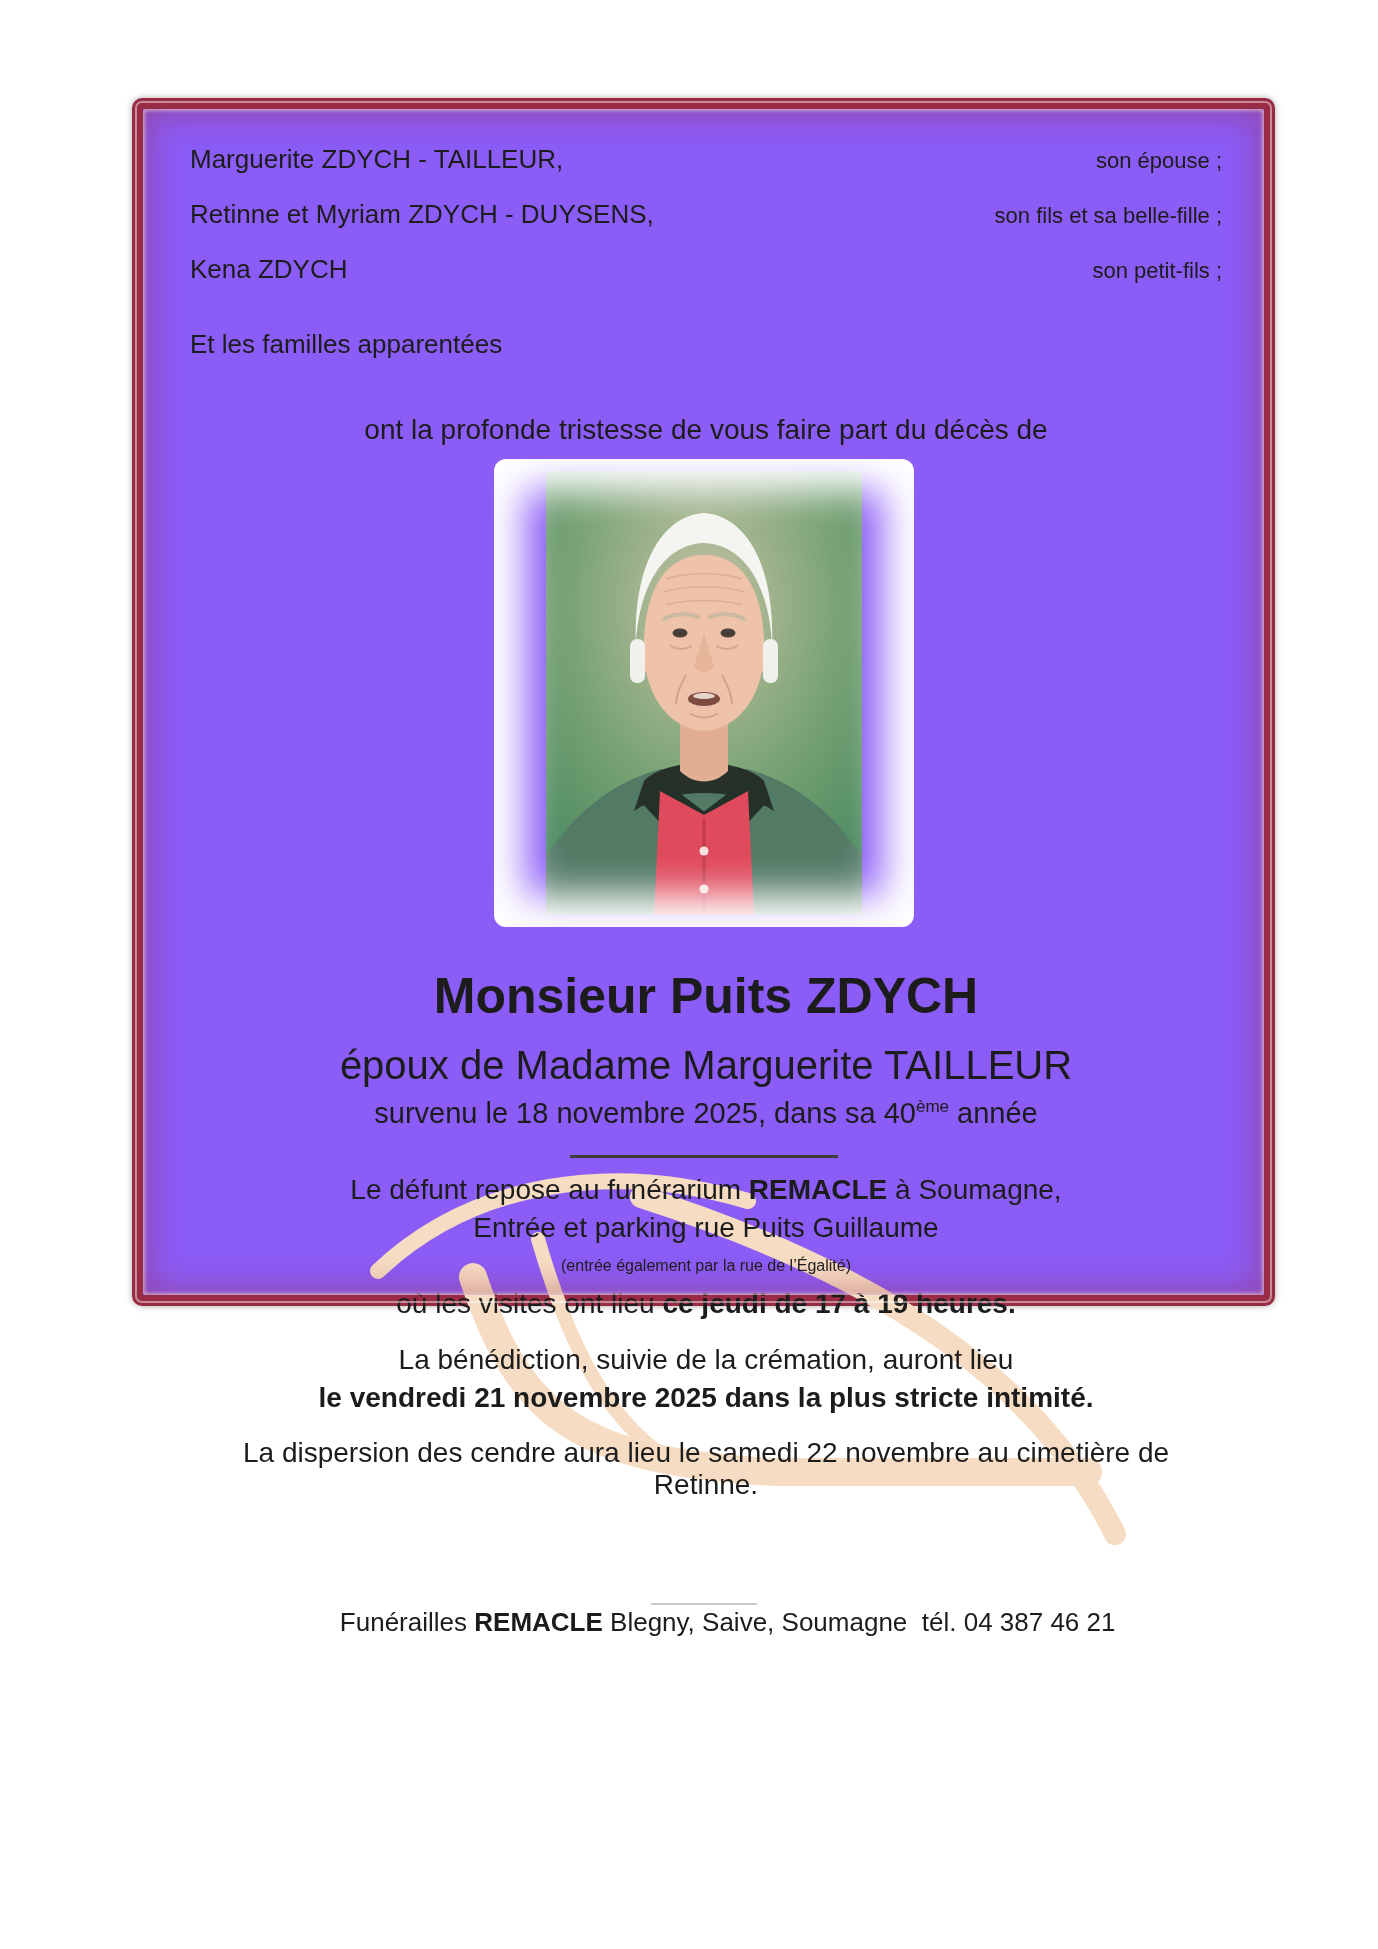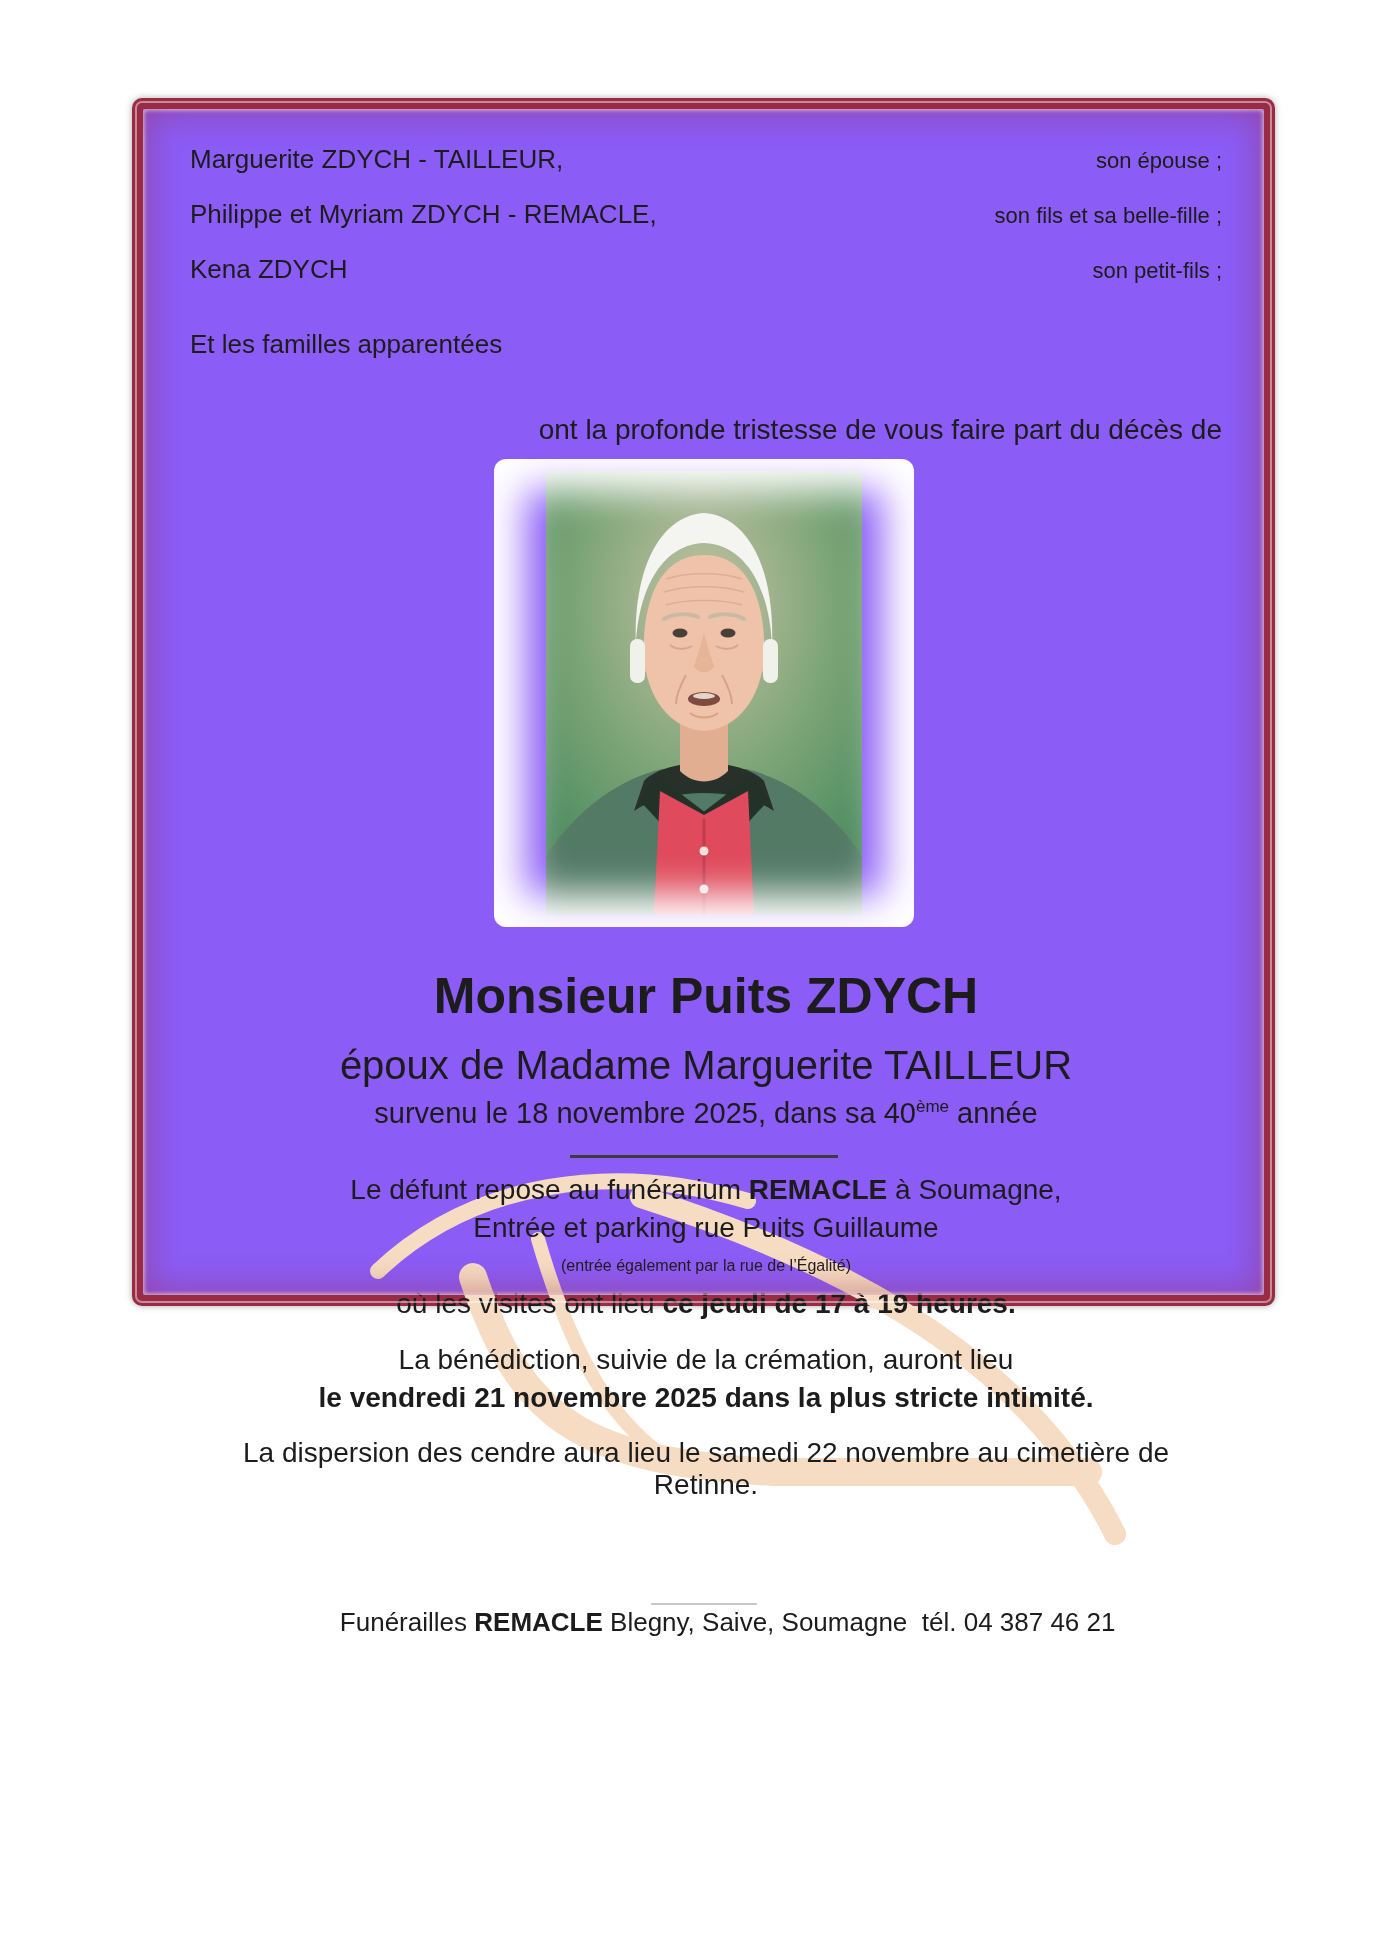--- a/index.html
+++ b/index.html
@@ -124,7 +124,7 @@
         <span class="relation">son épouse ;</span>
       </div>
       <div class="relative-row">
-        <span>Philippe et Myriam ZDYCH - REMACLE,</span>
+        <span>Retinne et Myriam ZDYCH - DUYSENS,</span>
         <span class="relation">son fils et sa belle-fille ;</span>
       </div>
       <div class="relative-row">

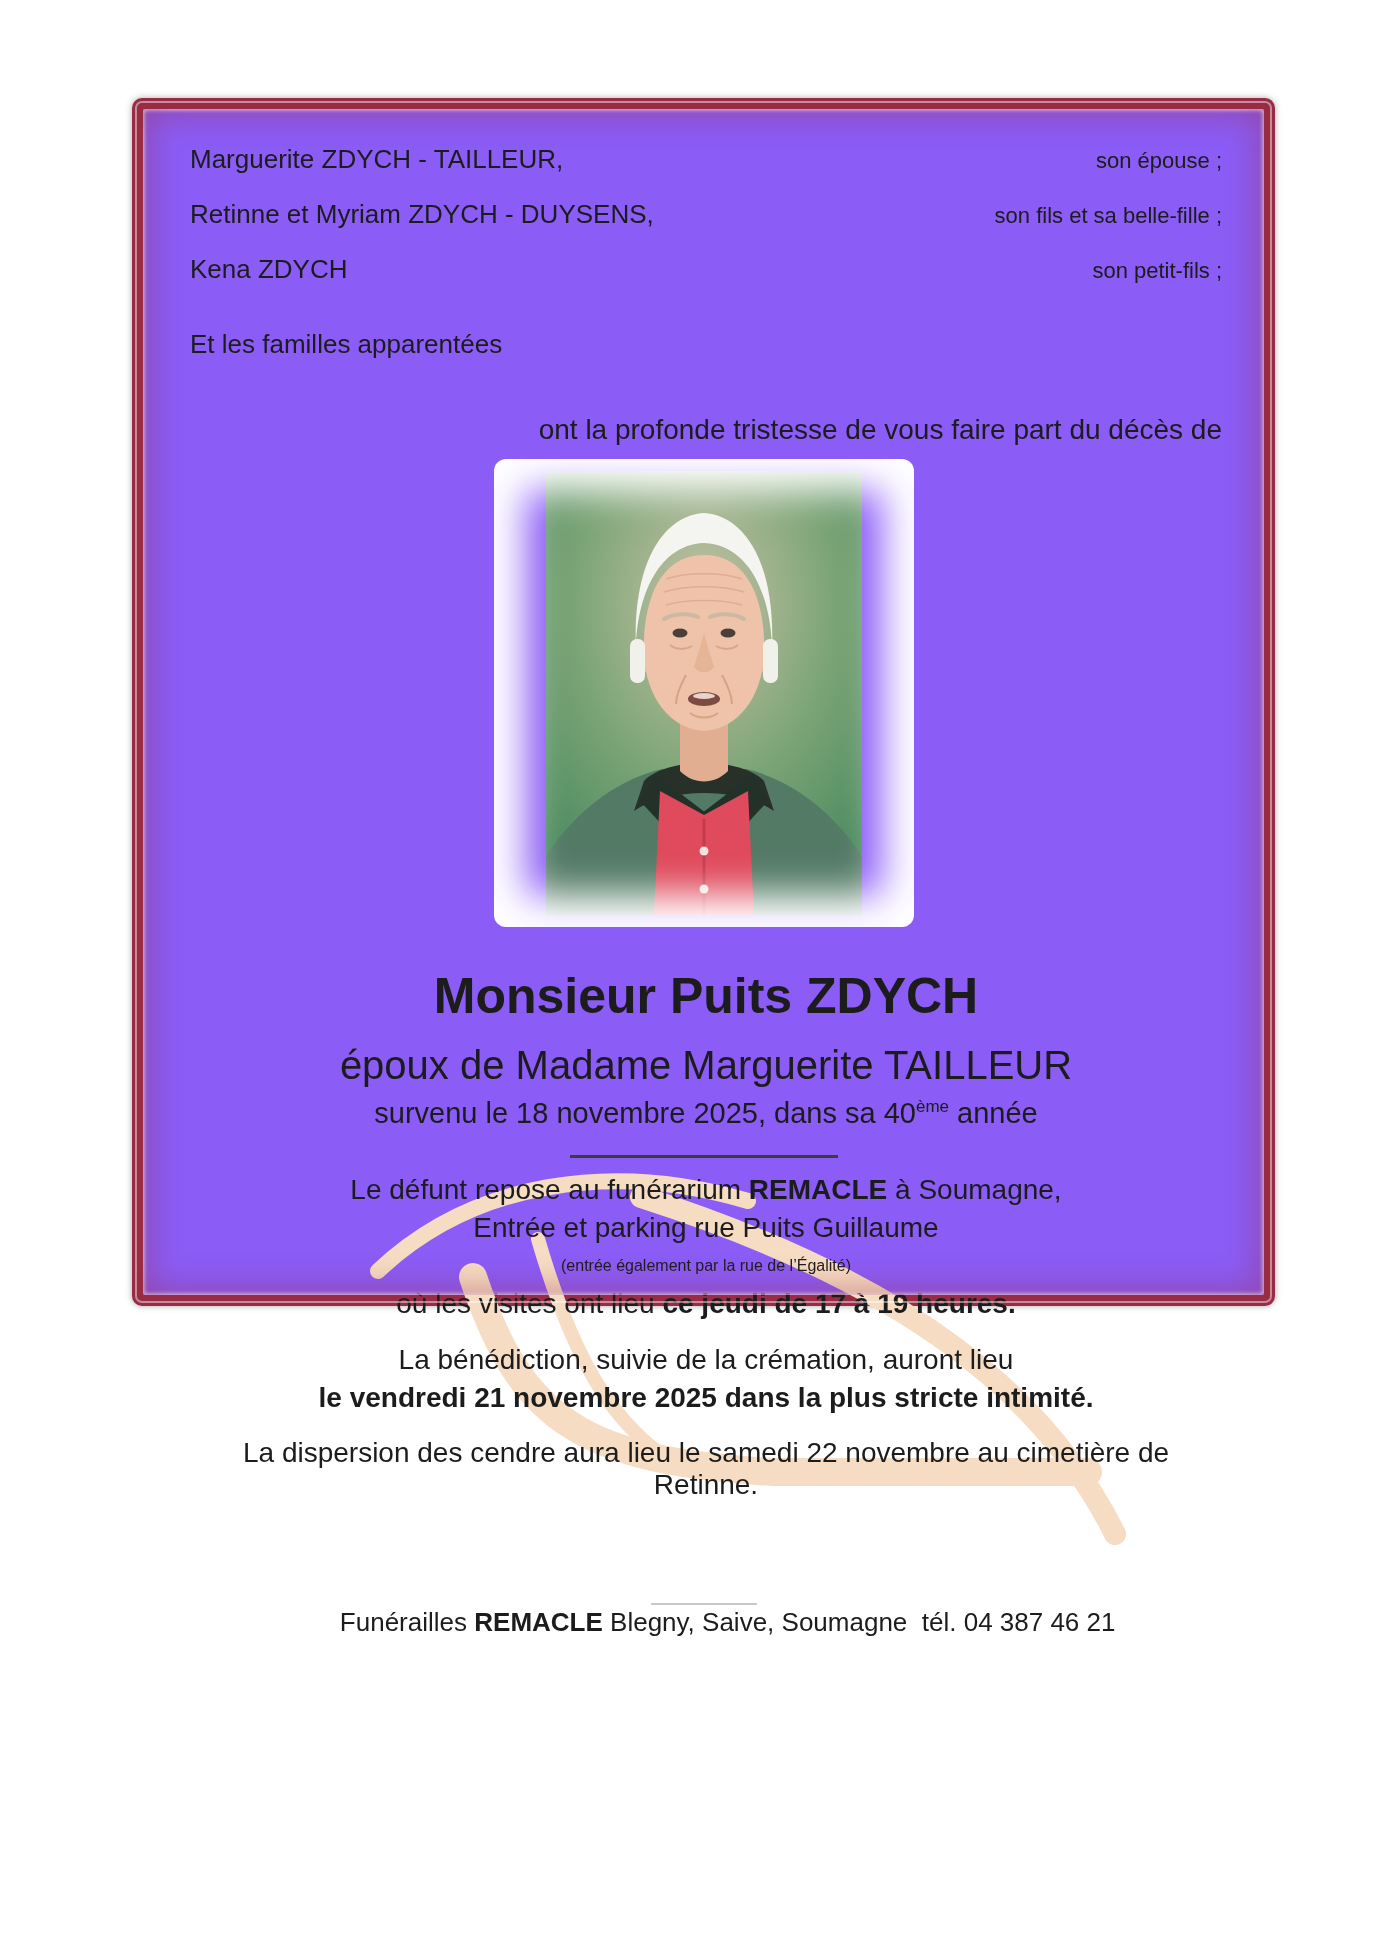--- a/index.html
+++ b/index.html
@@ -57,7 +57,7 @@
   }
   .relative-row .relation { font-size:22px; }
   .families-line { top:220px; font-size:26px; }
-  .announce-line { top:305px; font-size:28px;text-align:right; }
+  .announce-line { top:305px; font-size:28px; }
 
   
   .photo {

